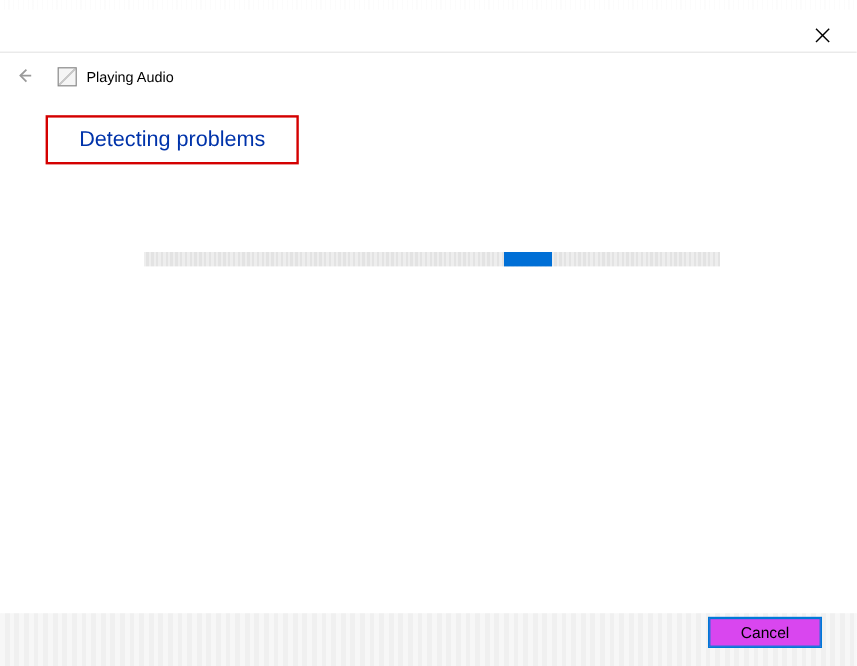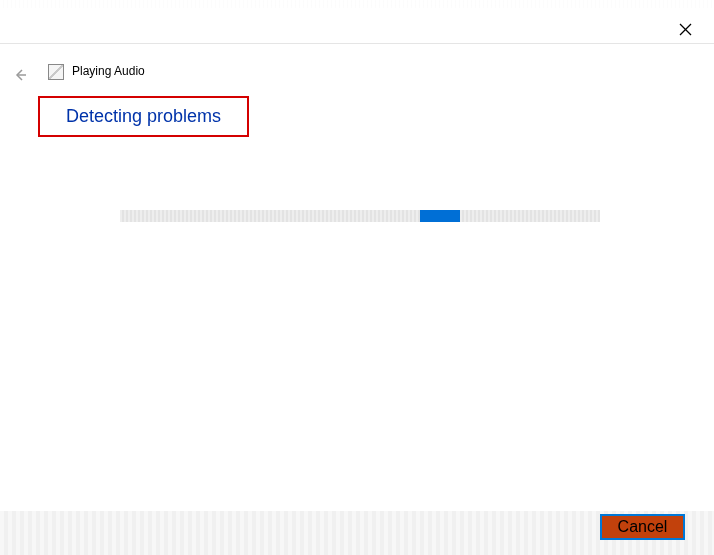--- a/index.html
+++ b/index.html
@@ -8,7 +8,7 @@
     .topbar .ruler { position:absolute; left:0; right:0; height:8px; top:0; background:repeating-linear-gradient(90deg,transparent 0 3px,#f4f4f4 3px 4px); opacity:.3; }
     .close { position:absolute; right:16px; top:18px; width:26px; height:26px; display:flex; align-items:center; justify-content:center; cursor:pointer; }
     .close svg { width:13px; height:13px; }
-    .header { position:absolute; left:8px; top:64px; height:24px; display:flex; }
+    .header { position:absolute; left:8px; top:52px; height:24px; display:flex; align-items:center; }
     .back { width:24px; height:24px; display:flex; align-items:center; justify-content:center; color:#999; cursor:default; margin-right:16px; }
     .back svg { width:14px; height:14px; }
     .appicon { width:16px; height:16px; margin-right:8px; border:1px solid #888; background:linear-gradient(135deg,#f5f5f5 45%,#c9c9c9 46% 55%,#f5f5f5 56%); }

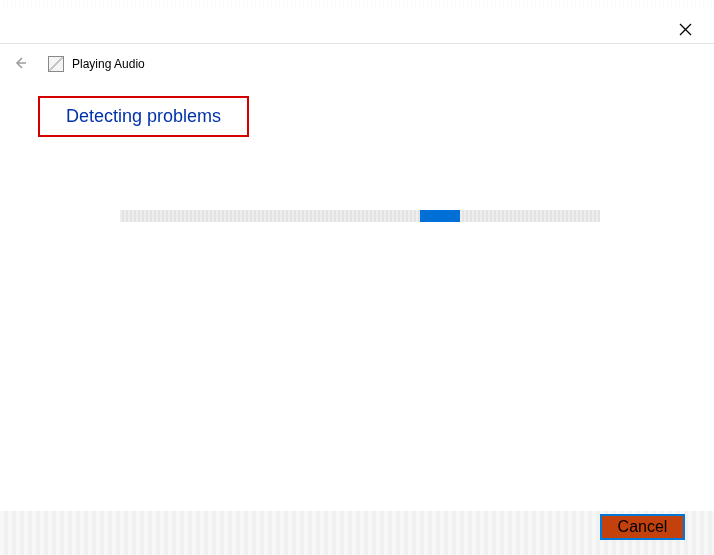--- a/index.html
+++ b/index.html
@@ -19,7 +19,7 @@
     .progress .chunk { position:absolute; top:0; bottom:0; left:300px; width:40px; background:#006fd6; }
     .footer { position:absolute; left:0; right:0; bottom:0; height:60px; padding-top:12px; }
     .footer .texture { position:absolute; left:0; right:0; bottom:0; height:44px; background:repeating-linear-gradient(90deg,#f7f7f7 0 4px,#f0f0f0 4px 8px); }
-    .cancel { position:absolute; right:30px; bottom:16px; width:83px; height:24px; background:#c2410c; border:1px solid #0078d7; outline:1px solid #0078d7; font-family:inherit; font-size:16px; cursor:pointer; }
+    .cancel { position:absolute; right:30px; bottom:16px; width:93px; height:24px; background:#d946ef; border:1px solid #0078d7; outline:1px solid #0078d7; font-family:inherit; font-size:13px; cursor:pointer; }
   </style>
 </head>
 <body>

